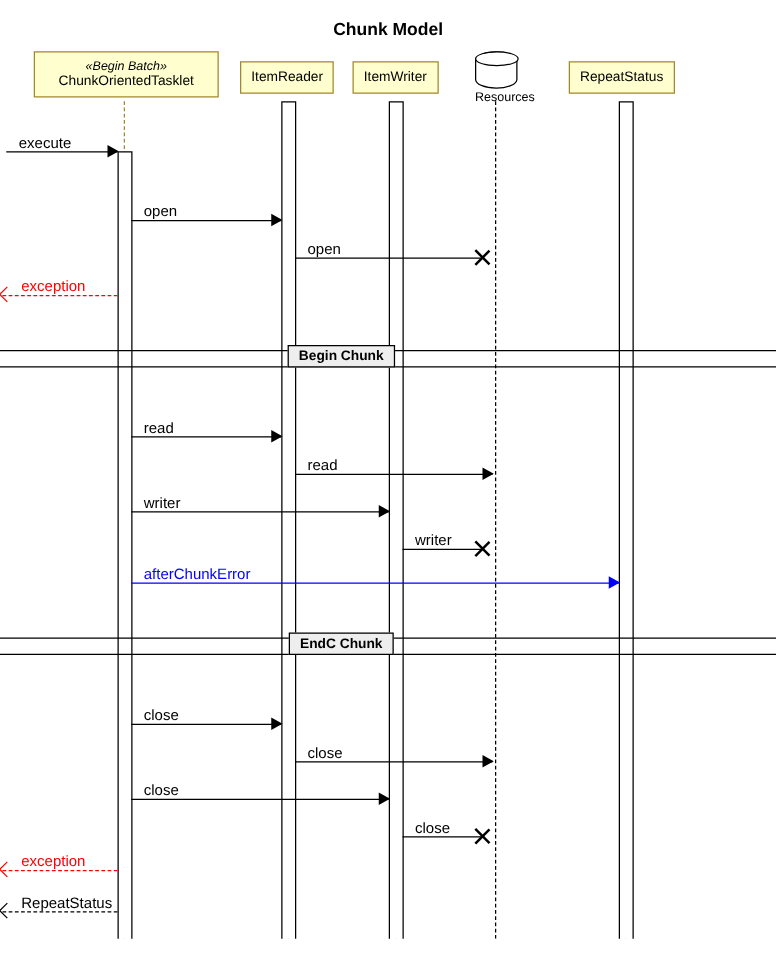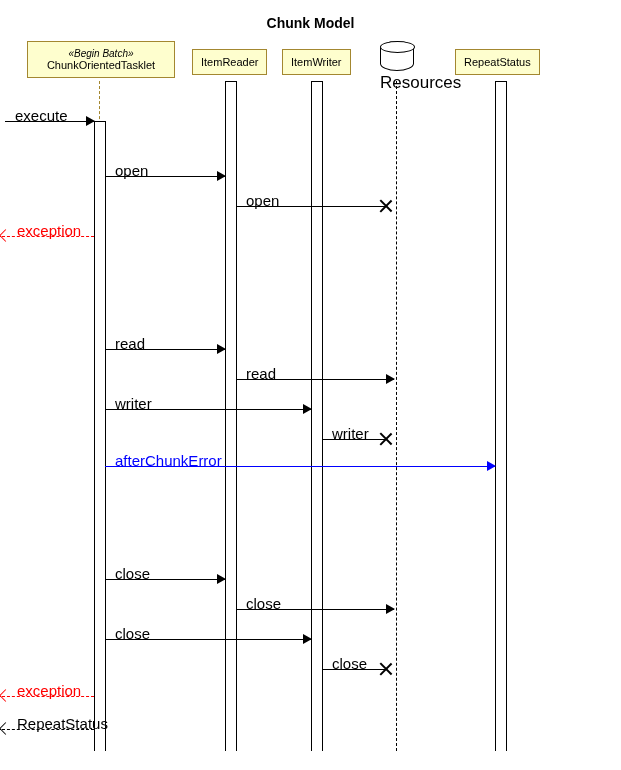--- a/index.html
+++ b/index.html
@@ -12,7 +12,7 @@
 .db{position:absolute;top:0;width:36px}
 .db-cyl{width:32px;height:28px;border:1.5px solid #000;border-radius:50%/25%;position:relative;background:#fff}
 .db-cyl:before{content:"";position:absolute;top:-1px;left:-1.5px;right:-1.5px;height:10px;border:1.5px solid #000;border-radius:50%;background:#fff}
-.db-label{text-align:left;margin-top:2px;font-size:17px}
+.db-label{text-align:left;margin-top:2px;font-size:10px}
 .frame{position:absolute;border:1.5px solid #000;background:transparent}
 .frame-label{position:absolute;top:-1px;left:-1px;background:#eee;border:1.5px solid #000;padding:3px 10px 3px 6px;font-weight:bold;font-size:11px;clip-path:polygon(0 0,100% 0,100% 60%,calc(100% - 10px) 100%,0 100%)}
 .divider{position:absolute;left:0;right:0;height:22px}

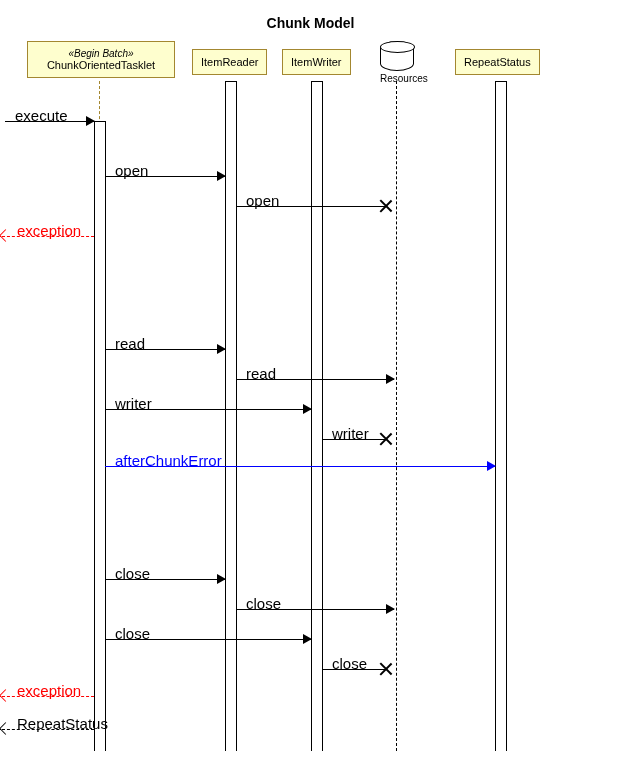--- a/index.html
+++ b/index.html
@@ -25,7 +25,7 @@
 .msg-line.dashed{border-top-style:dashed}
 .msg-line.red{border-color:red}
 .msg-line.blue{border-color:blue}
-.msg-label{position:absolute;top:-14px;font-size:15px;white-space:nowrap}
+.msg-label{position:absolute;top:-14px;font-size:12px;white-space:nowrap}
 .msg-label.red{color:red}
 .msg-label.blue{color:blue}
 .arrow-r{position:absolute;right:-1px;top:-5px;width:0;height:0;border-left:9px solid #000;border-top:5px solid transparent;border-bottom:5px solid transparent}

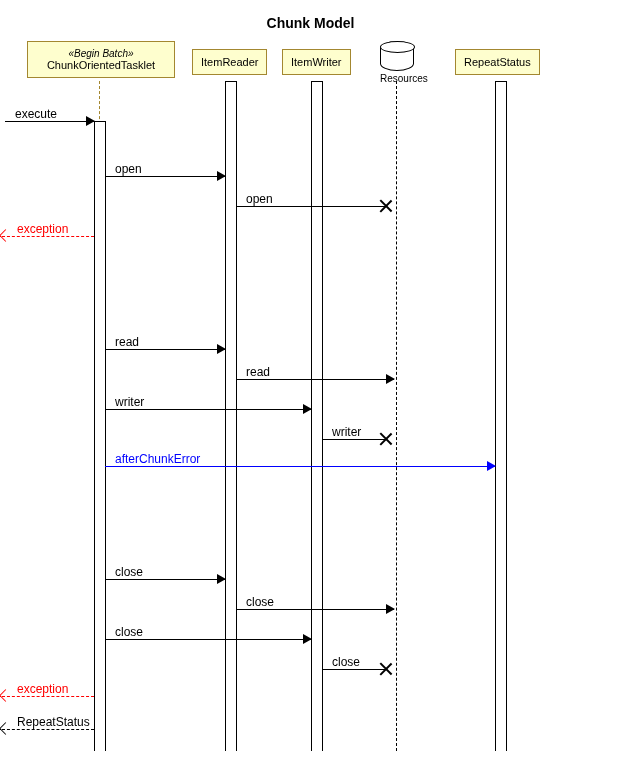--- a/index.html
+++ b/index.html
@@ -92,6 +92,9 @@
 <div class="msg-label red" style="left:15px">exception</div>
 </div>
 
+<div class="divider" style="top:235px">
+<div class="divider-label" style="left:273px">Begin Chunk</div>
+</div>
 
 <div class="msg" style="left:105px;width:120px;top:308px">
 <div class="msg-line"></div>

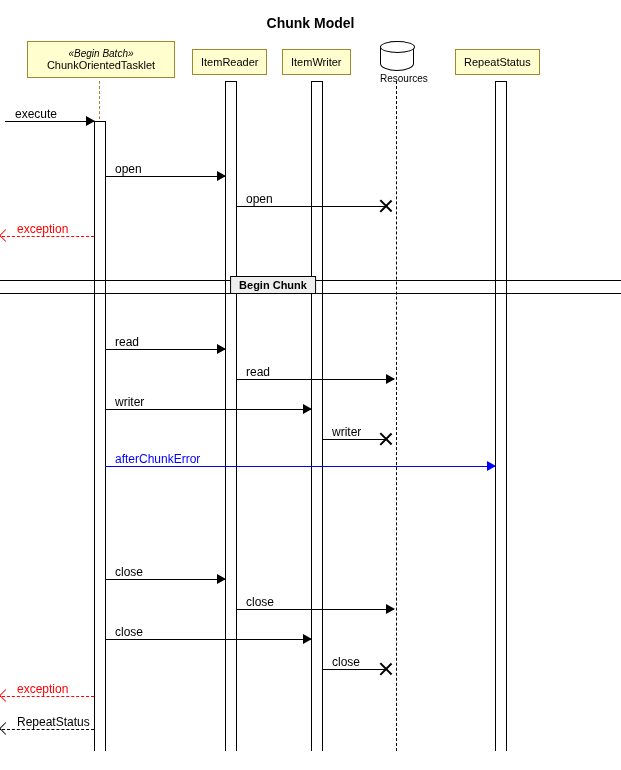--- a/index.html
+++ b/index.html
@@ -122,6 +122,9 @@
 <div class="msg-label blue" style="left:10px">afterChunkError</div>
 </div>
 
+<div class="divider" style="top:465px">
+<div class="divider-label" style="left:273px">EndC Chunk</div>
+</div>
 
 <div class="msg" style="left:105px;width:120px;top:538px">
 <div class="msg-line"></div>

